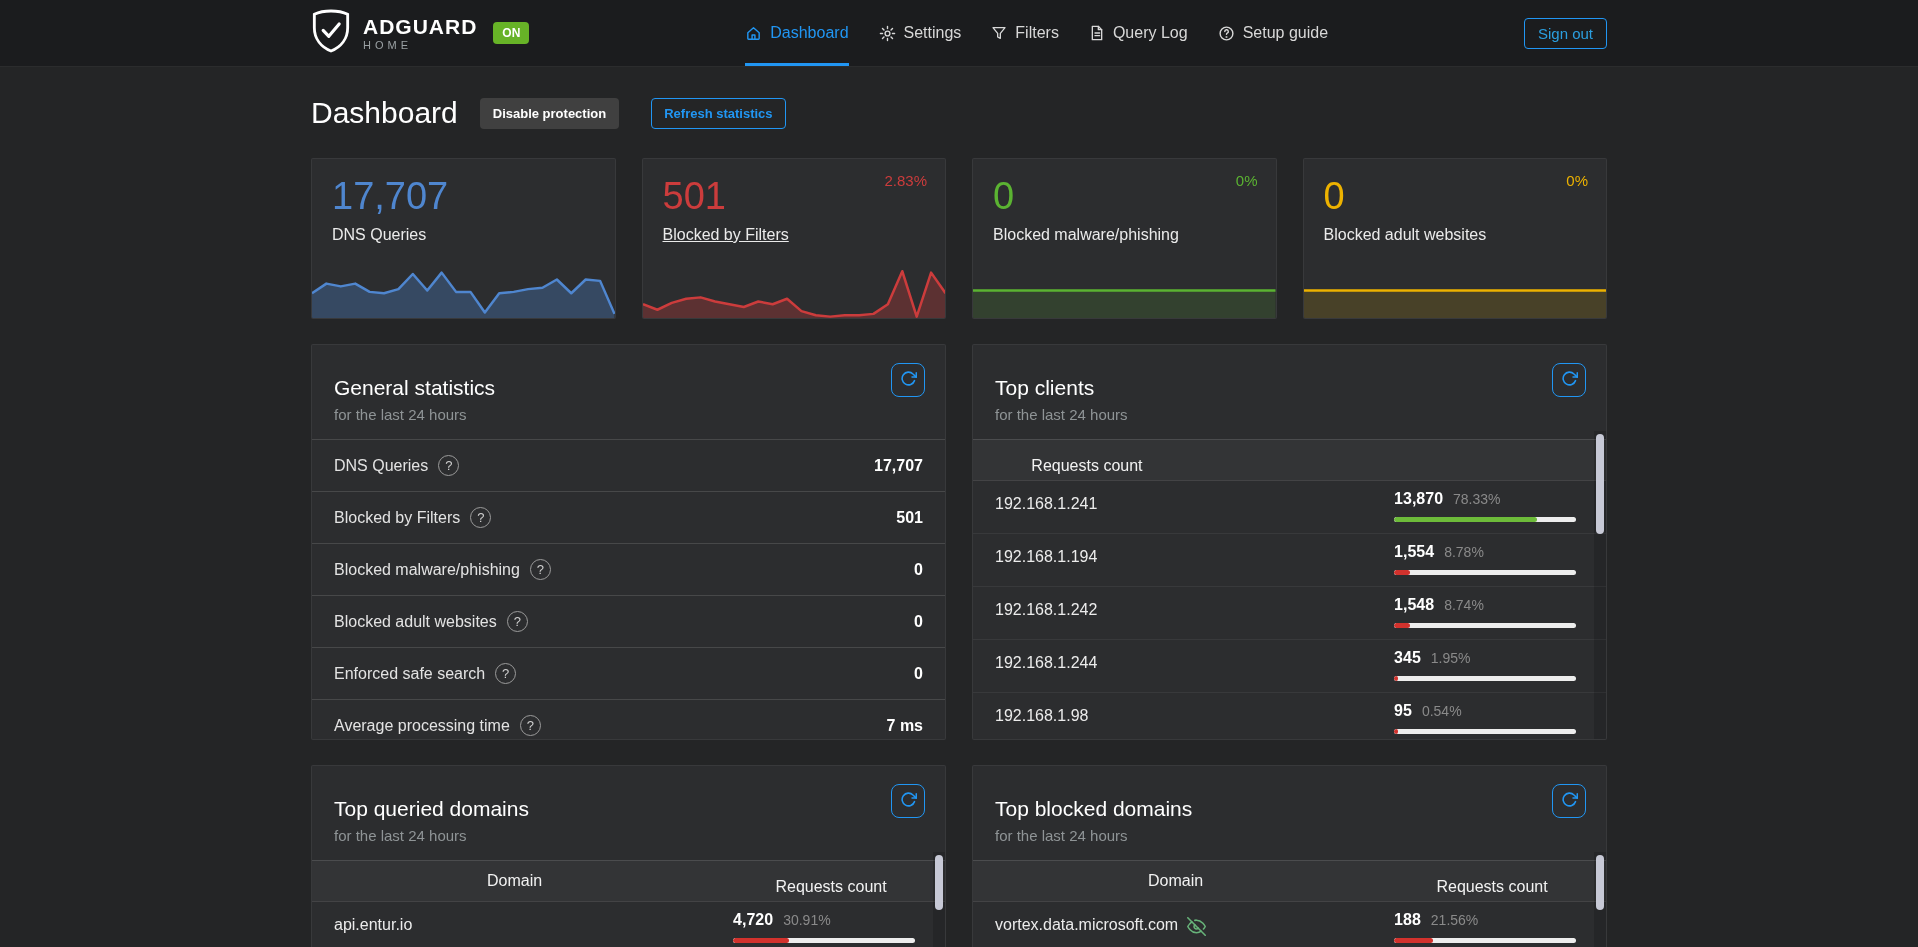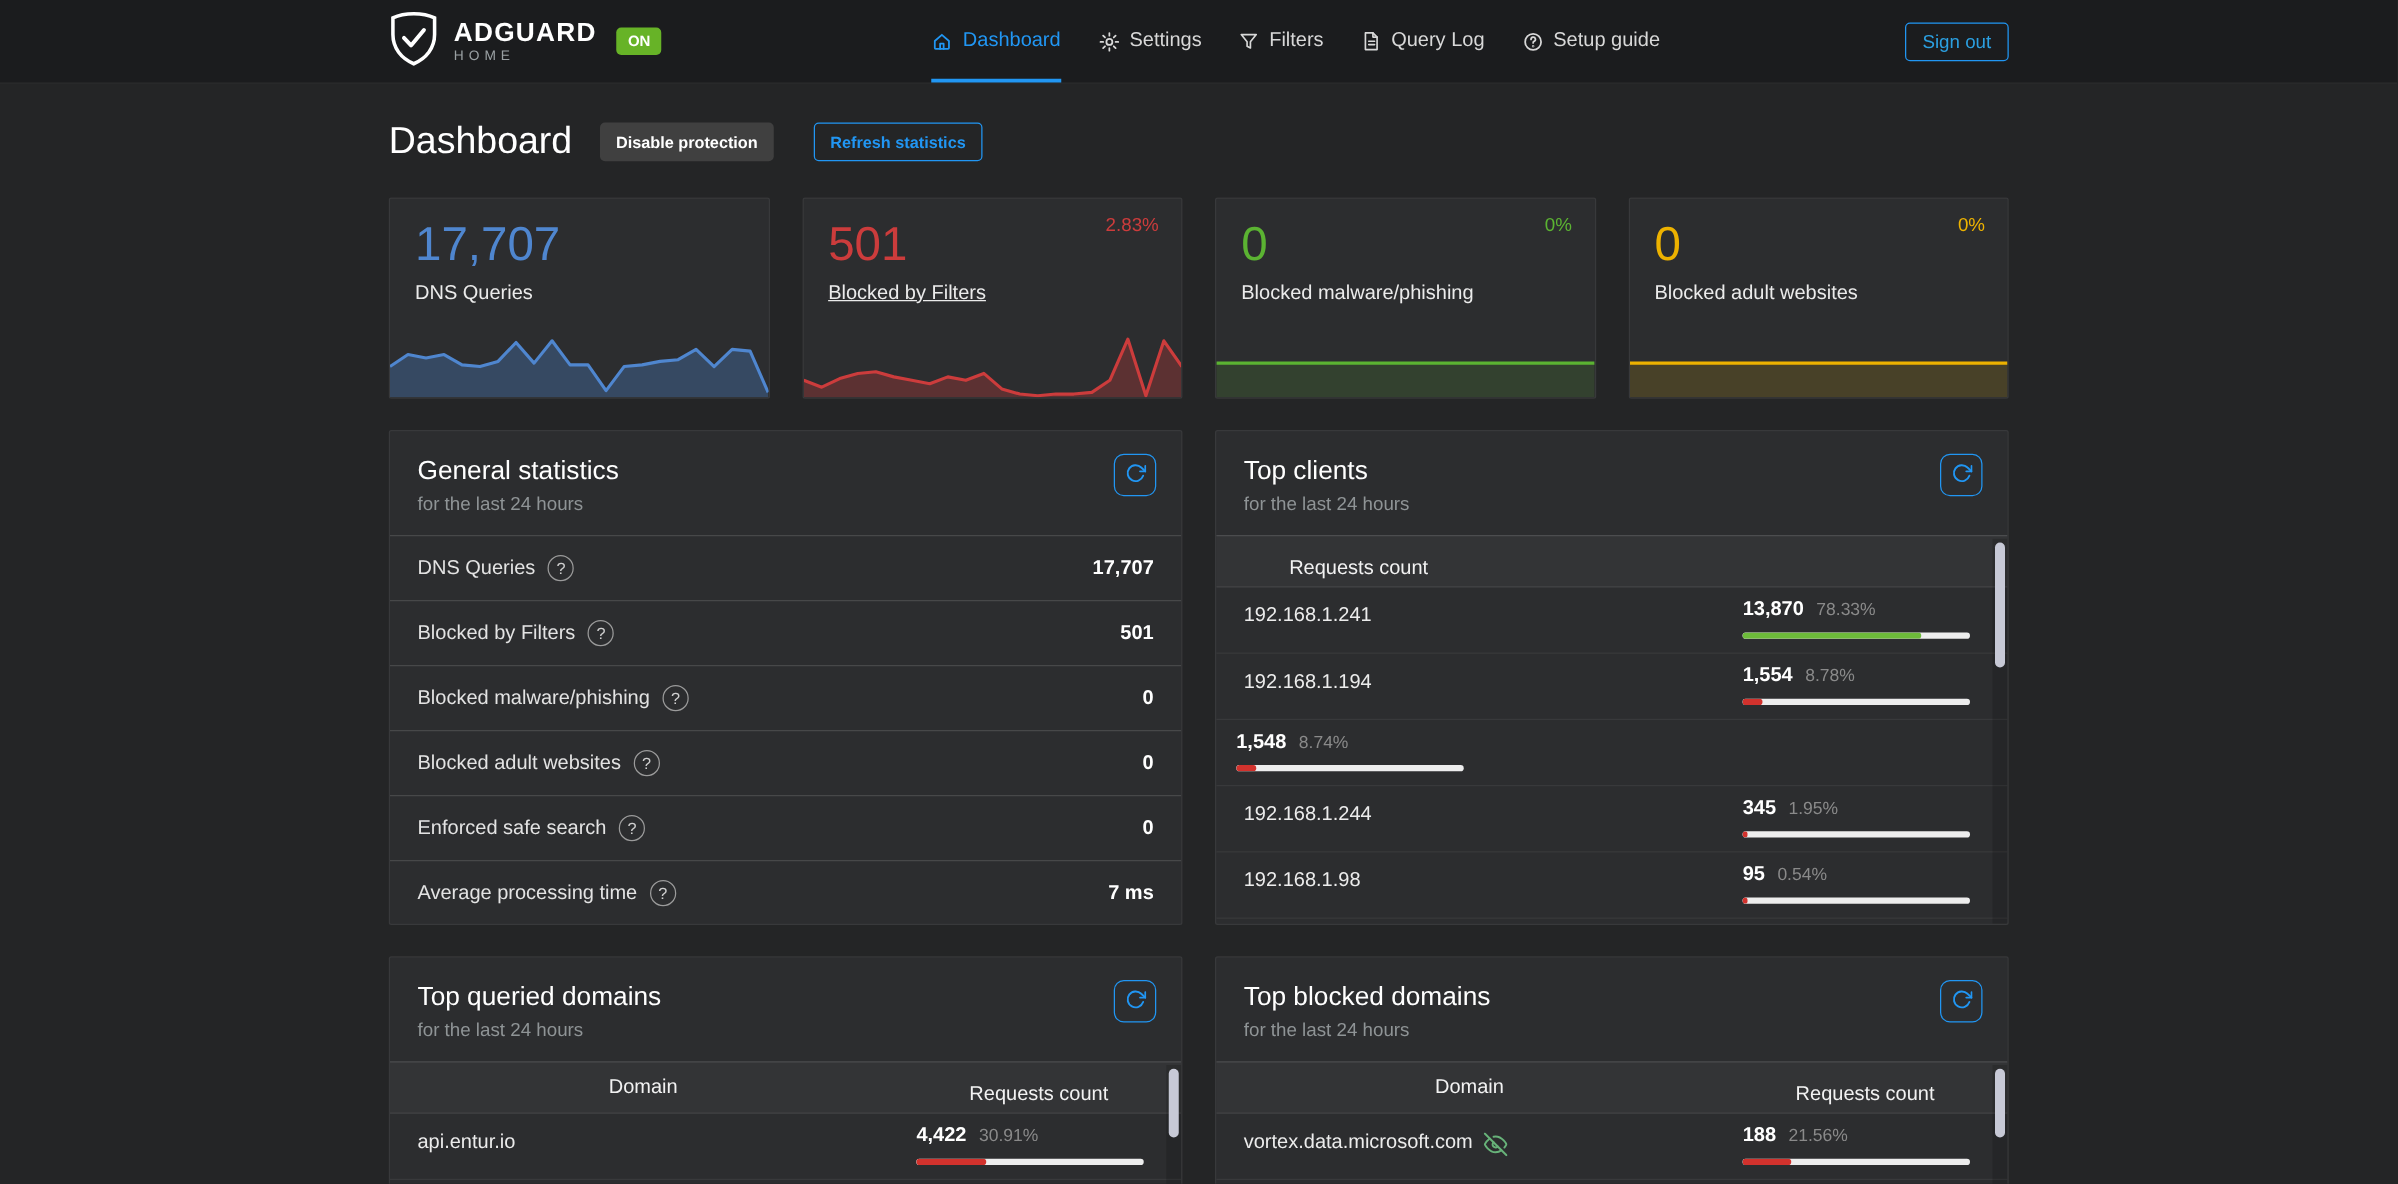--- a/index.html
+++ b/index.html
@@ -47,7 +47,7 @@
   .card { position:relative; height:396px; background:#2c2d2f;
     border:1px solid rgba(255,255,255,0.06); border-radius:2px; overflow:hidden; }
   .card-head { padding:20px 22px 16px; }
-  .card-title { font-size:21px; color:#fff; }
+  .card-title { font-size:21px; color:#fff;margin-top:11px; }
   .card-sub { font-size:15px; color:#8f9496; margin-top:6px; }
   .refresh-btn { position:absolute; top:18px; right:20px; width:34px; height:34px;
     border:1.5px solid #2196f3; border-radius:8px; background:transparent; cursor:pointer;

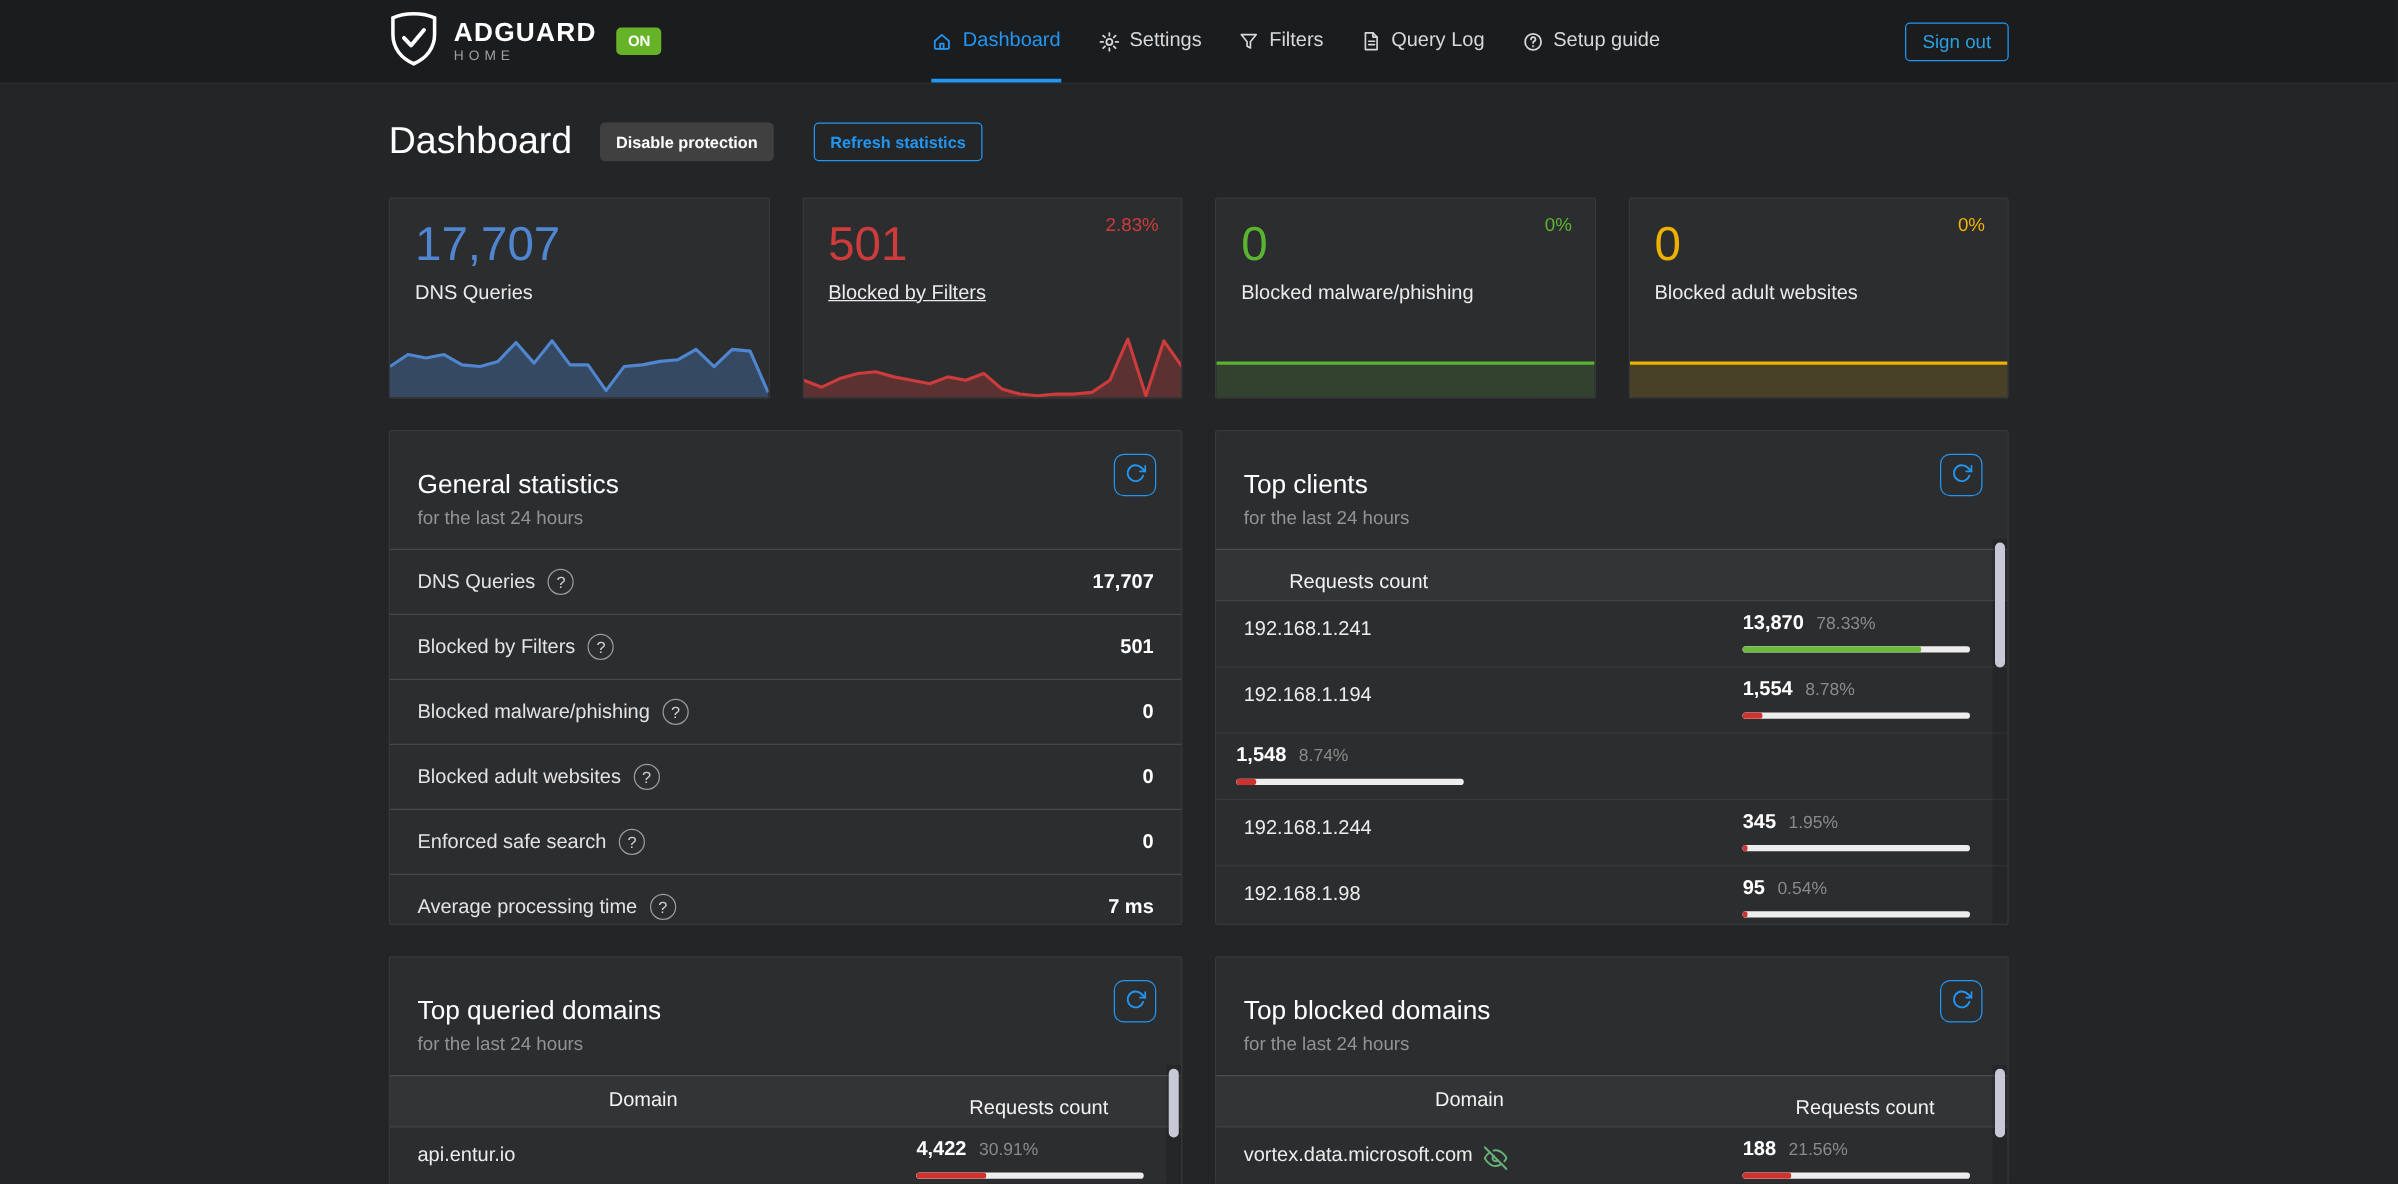--- a/index.html
+++ b/index.html
@@ -322,6 +322,9 @@
           </div>
 
           <div class="t-row">
+            <div class="t-name">
+              <span>192.168.1.242</span>
+            </div>
             <div class="t-count">
               <div class="t-count-line">
                 <span class="t-value">1,548</span>

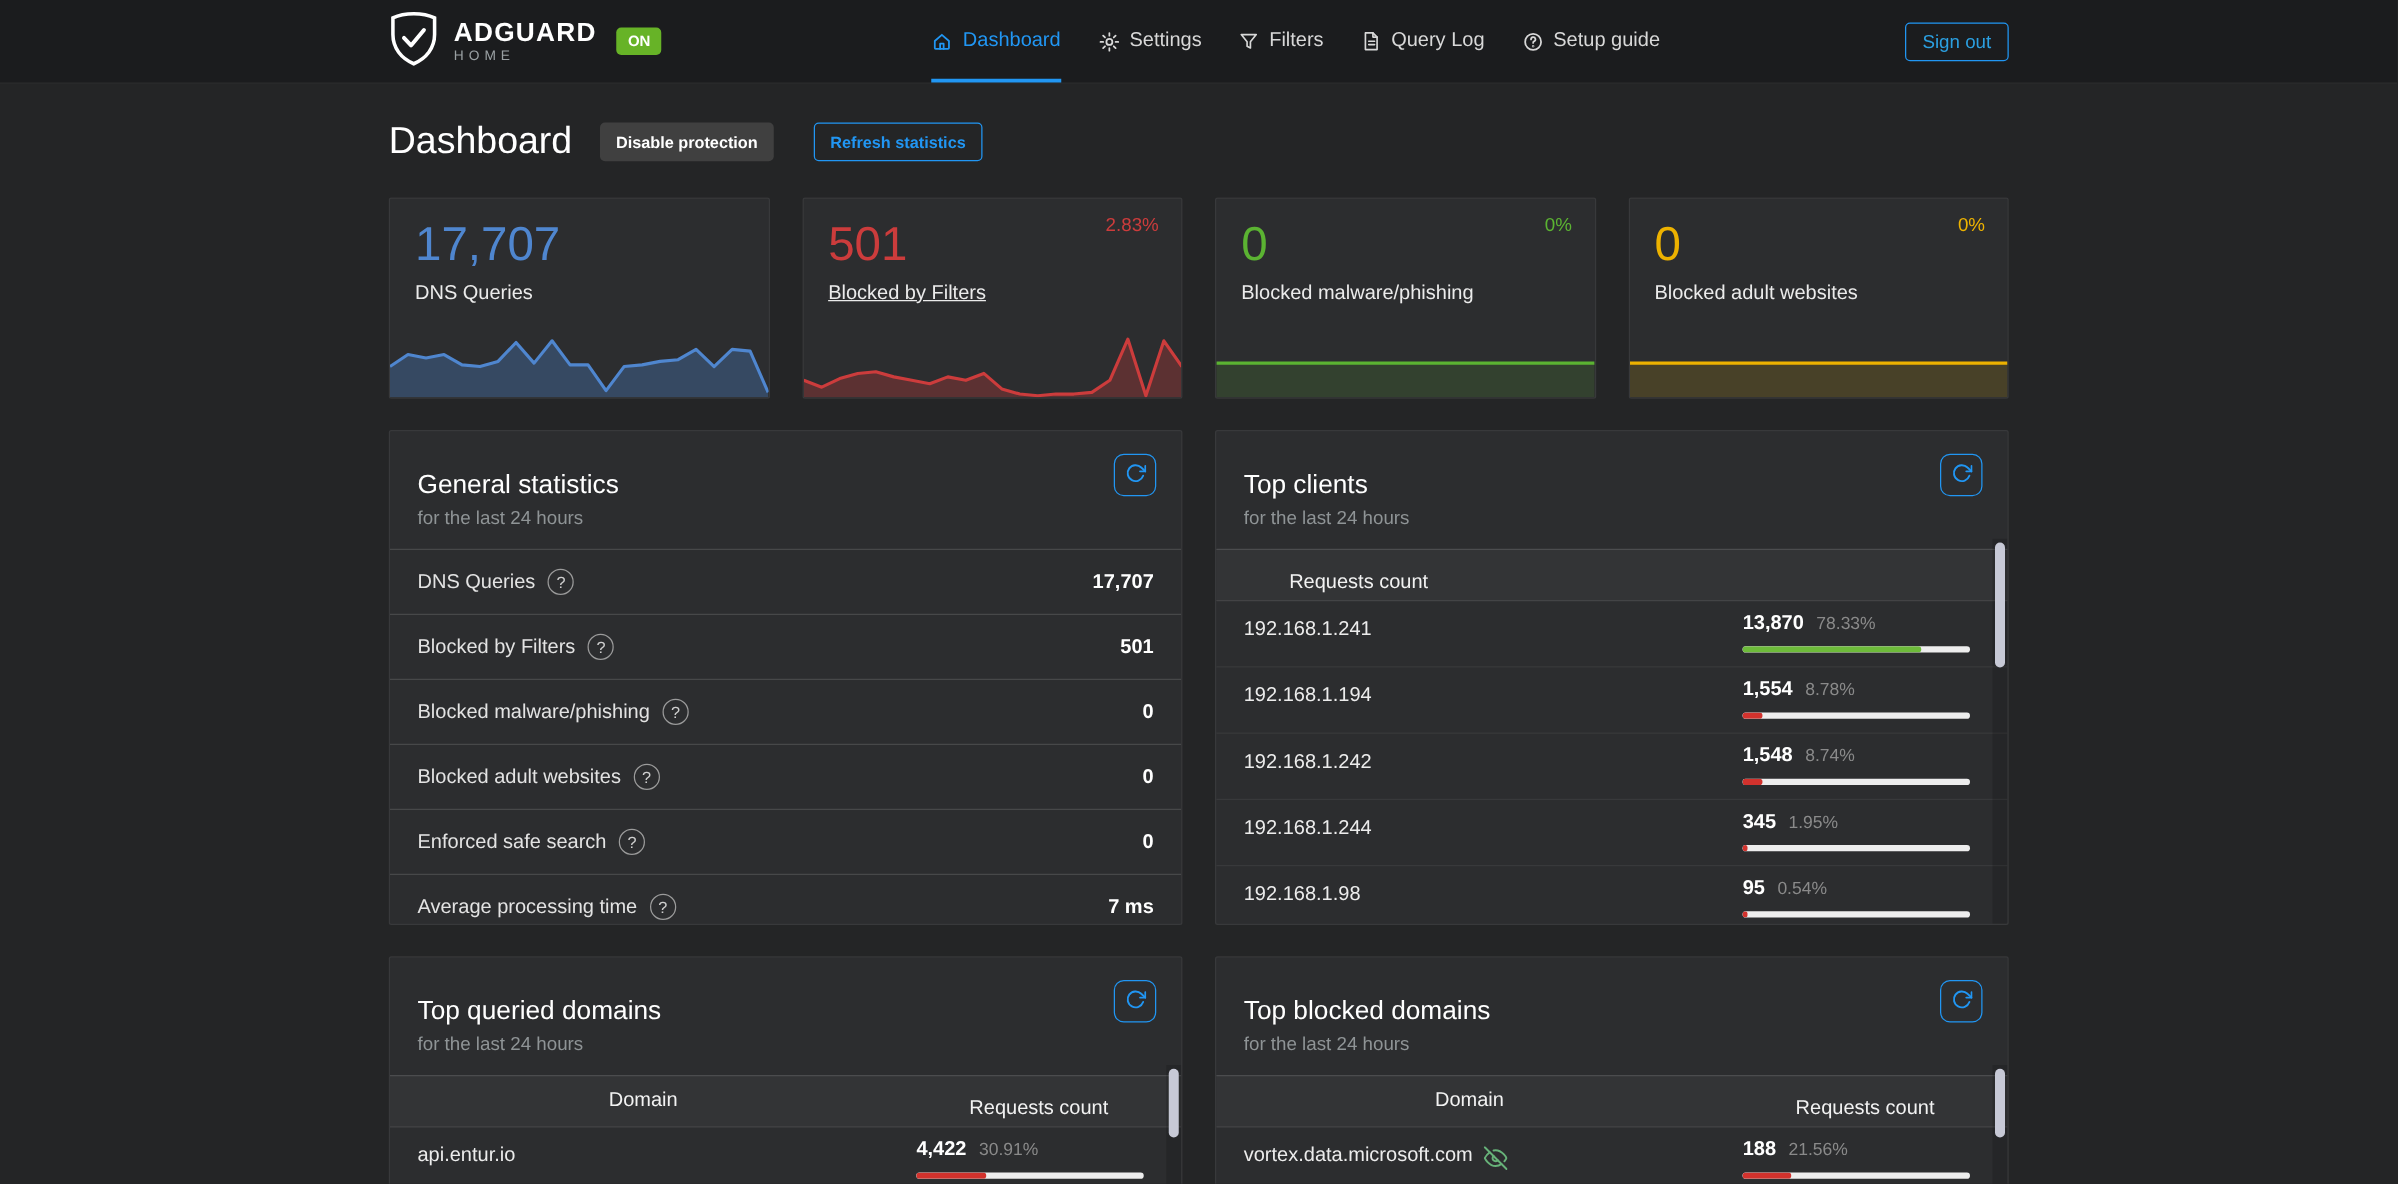--- a/index.html
+++ b/index.html
@@ -400,7 +400,7 @@
             </div>
             <div class="t-count">
               <div class="t-count-line">
-                <span class="t-value">4,422</span>
+                <span class="t-value">4,720</span>
                 <span class="t-pct">30.91%</span>
               </div>
               <div class="bar">

